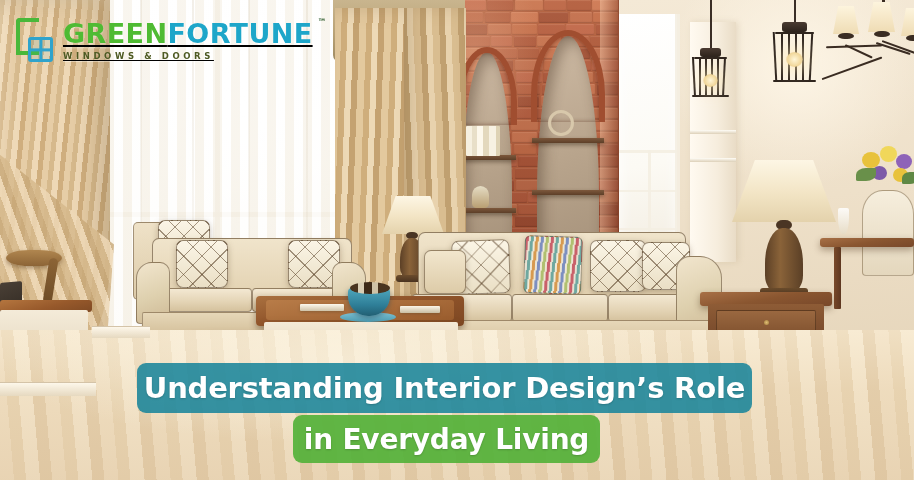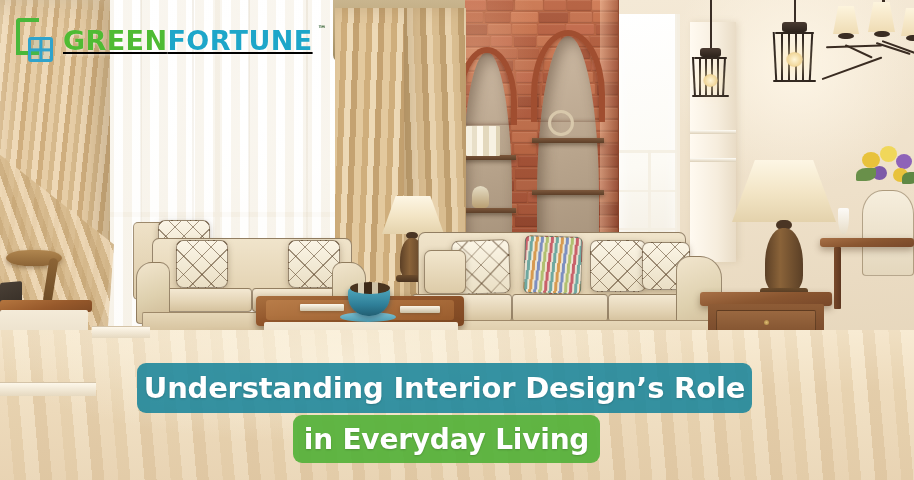--- a/index.html
+++ b/index.html
@@ -979,6 +979,7 @@
         <span class="lw-green">GREEN</span><span class="lw-blue">FORTUNE</span>
       </div>
       <div class="logo-tm">™</div>
+      <div class="logo-sub">WINDOWS &amp; DOORS</div>
     </div>
   </div>
 

